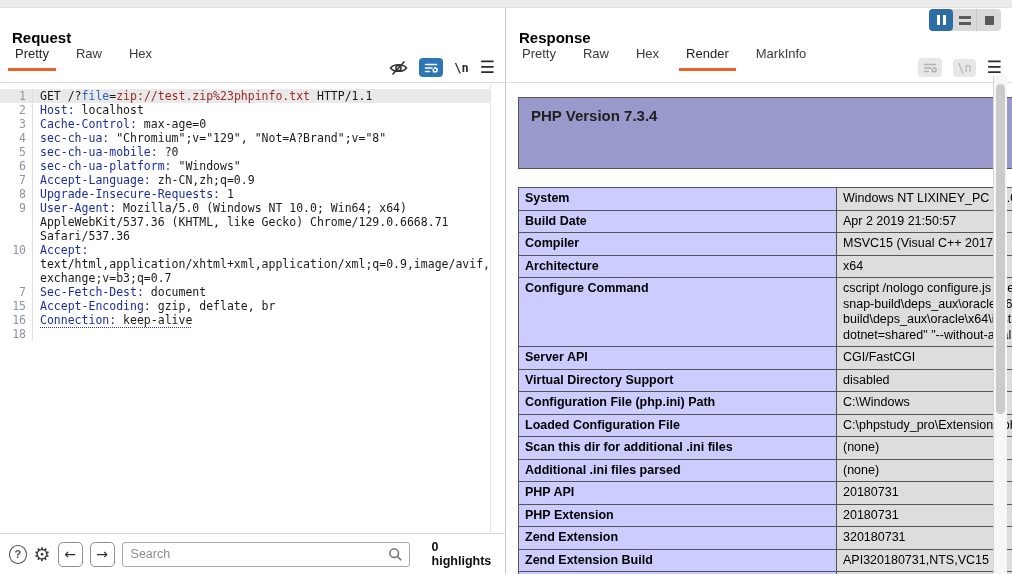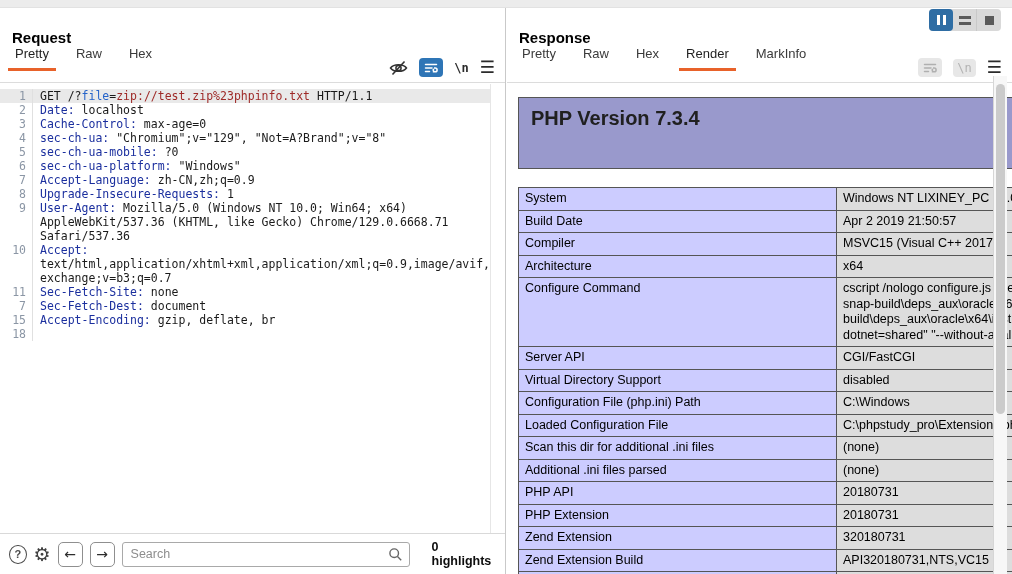--- a/index.html
+++ b/index.html
@@ -108,7 +108,7 @@
       </div>
       <div class="code-row">
         <div class="ln">2</div>
-        <div class="lc"><span class="c-h">Date:</span><span class="c-p"> localhost</span></div>
+        <div class="lc"><span class="c-h">Host:</span><span class="c-p"> localhost</span></div>
       </div>
       <div class="code-row">
         <div class="ln">3</div>

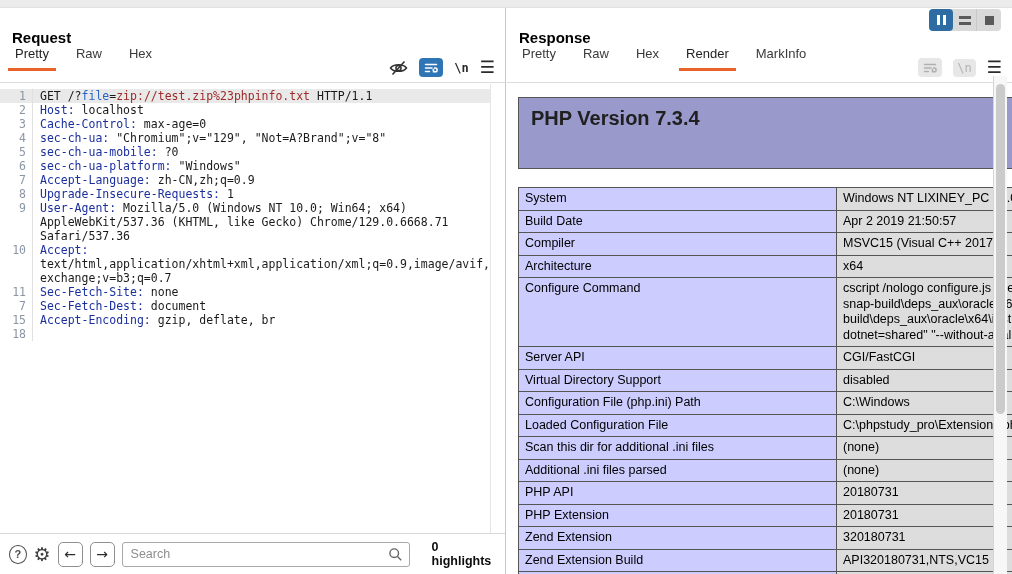--- a/index.html
+++ b/index.html
@@ -59,7 +59,7 @@
   .render-area{position:absolute;left:0;right:0;top:76px;bottom:0;overflow:hidden;background:#fff}
   .php-wrap{position:absolute;left:11px;top:13px;width:934px;font-family:"Liberation Sans",sans-serif}
   .php-header{background:#9999cc;border:1px solid #555;height:72px;box-sizing:border-box;padding:9px 12px}
-  .php-header .h1{font-size:20px;font-weight:bold;color:#202020}
+  .php-header .h1{font-size:15px;font-weight:bold;color:#202020}
   .php-gap{height:18px}
   table.php{border-collapse:collapse;width:934px;font-size:12.5px;table-layout:fixed}
   table.php td{border:1px solid #555;padding:3px 6px;vertical-align:top;line-height:15.5px}

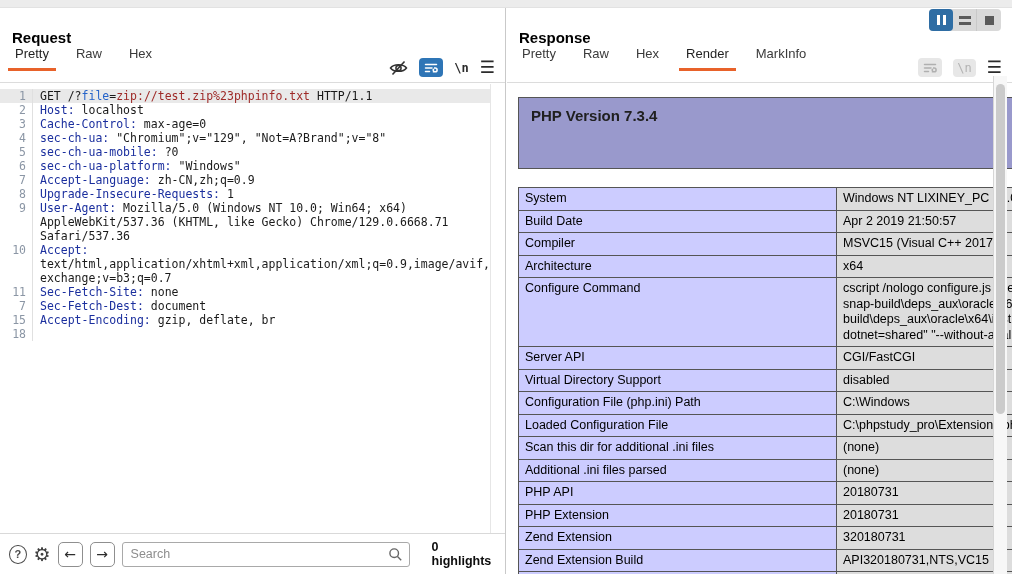--- a/index.html
+++ b/index.html
@@ -63,7 +63,7 @@
   .php-gap{height:18px}
   table.php{border-collapse:collapse;width:934px;font-size:12.5px;table-layout:fixed}
   table.php td{border:1px solid #555;padding:3px 6px;vertical-align:top;line-height:15.5px}
-  td.e{background:#ccccff;font-weight:normal;width:305px;color:#000}
+  td.e{background:#ccccff;font-weight:bold;width:305px;color:#000}
   td.v{background:#dddddd;color:#000;white-space:pre-line}
   .vscroll{position:absolute;left:993px;top:76px;bottom:0;width:14px;background:#f7f7f7;border-left:1px solid #d6d6d6;box-sizing:border-box}
   .vthumb{position:absolute;left:2px;top:8px;width:9px;height:330px;background:#cbcbcb;border-radius:5px}

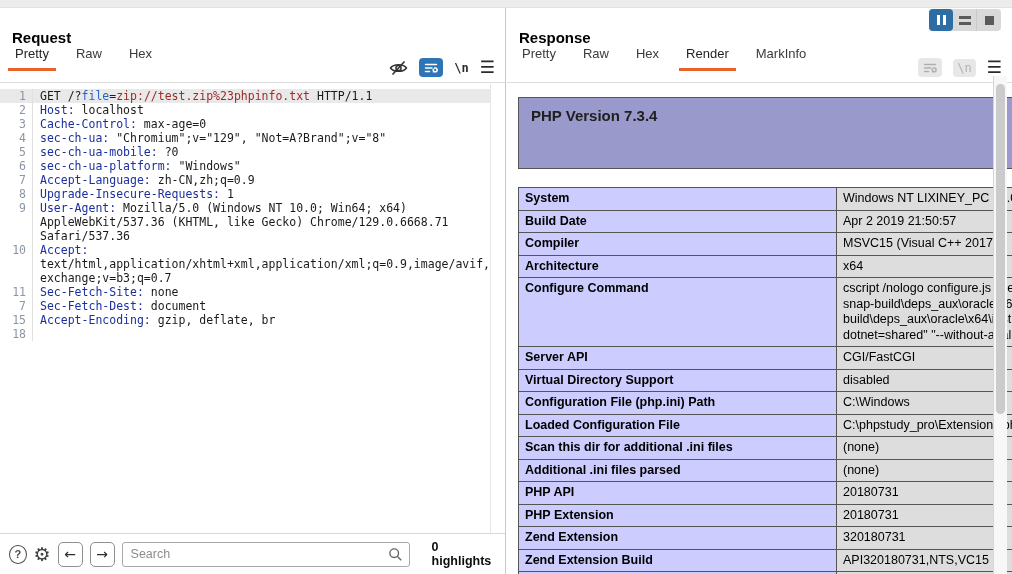--- a/index.html
+++ b/index.html
@@ -143,10 +143,6 @@
         <div class="lc"><span class="c-h">Accept:</span><span class="c-p"> text/html,application/xhtml+xml,application/xml;q=0.9,image/avif,image/webp,image/apng,*/*;q=0.8,application/signed-exchange;v=b3;q=0.7</span></div>
       </div>
       <div class="code-row">
-        <div class="ln">11</div>
-        <div class="lc"><span class="c-h">Sec-Fetch-Site:</span><span class="c-p"> none</span></div>
-      </div>
-      <div class="code-row">
         <div class="ln">7</div>
         <div class="lc"><span class="c-h">Sec-Fetch-Dest:</span><span class="c-p"> document</span></div>
       </div>

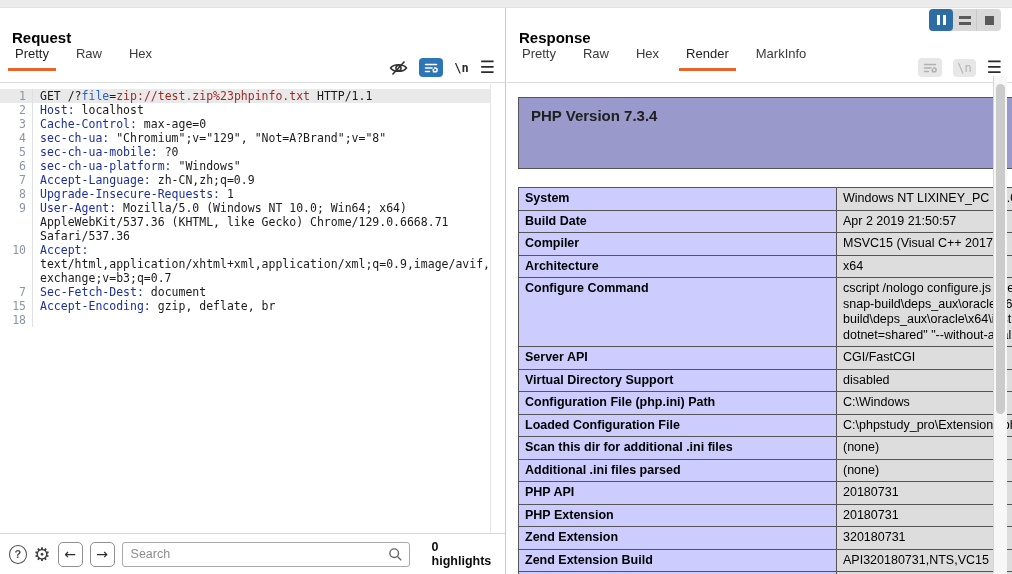--- a/index.html
+++ b/index.html
@@ -151,6 +151,10 @@
         <div class="lc"><span class="c-h">Accept-Encoding:</span><span class="c-p"> gzip, deflate, br</span></div>
       </div>
       <div class="code-row">
+        <div class="ln">16</div>
+        <div class="lc dotted"><span class="c-h">Connection:</span><span class="c-p"> keep-alive</span></div>
+      </div>
+      <div class="code-row">
         <div class="ln">18</div>
         <div class="lc"></div>
       </div>

